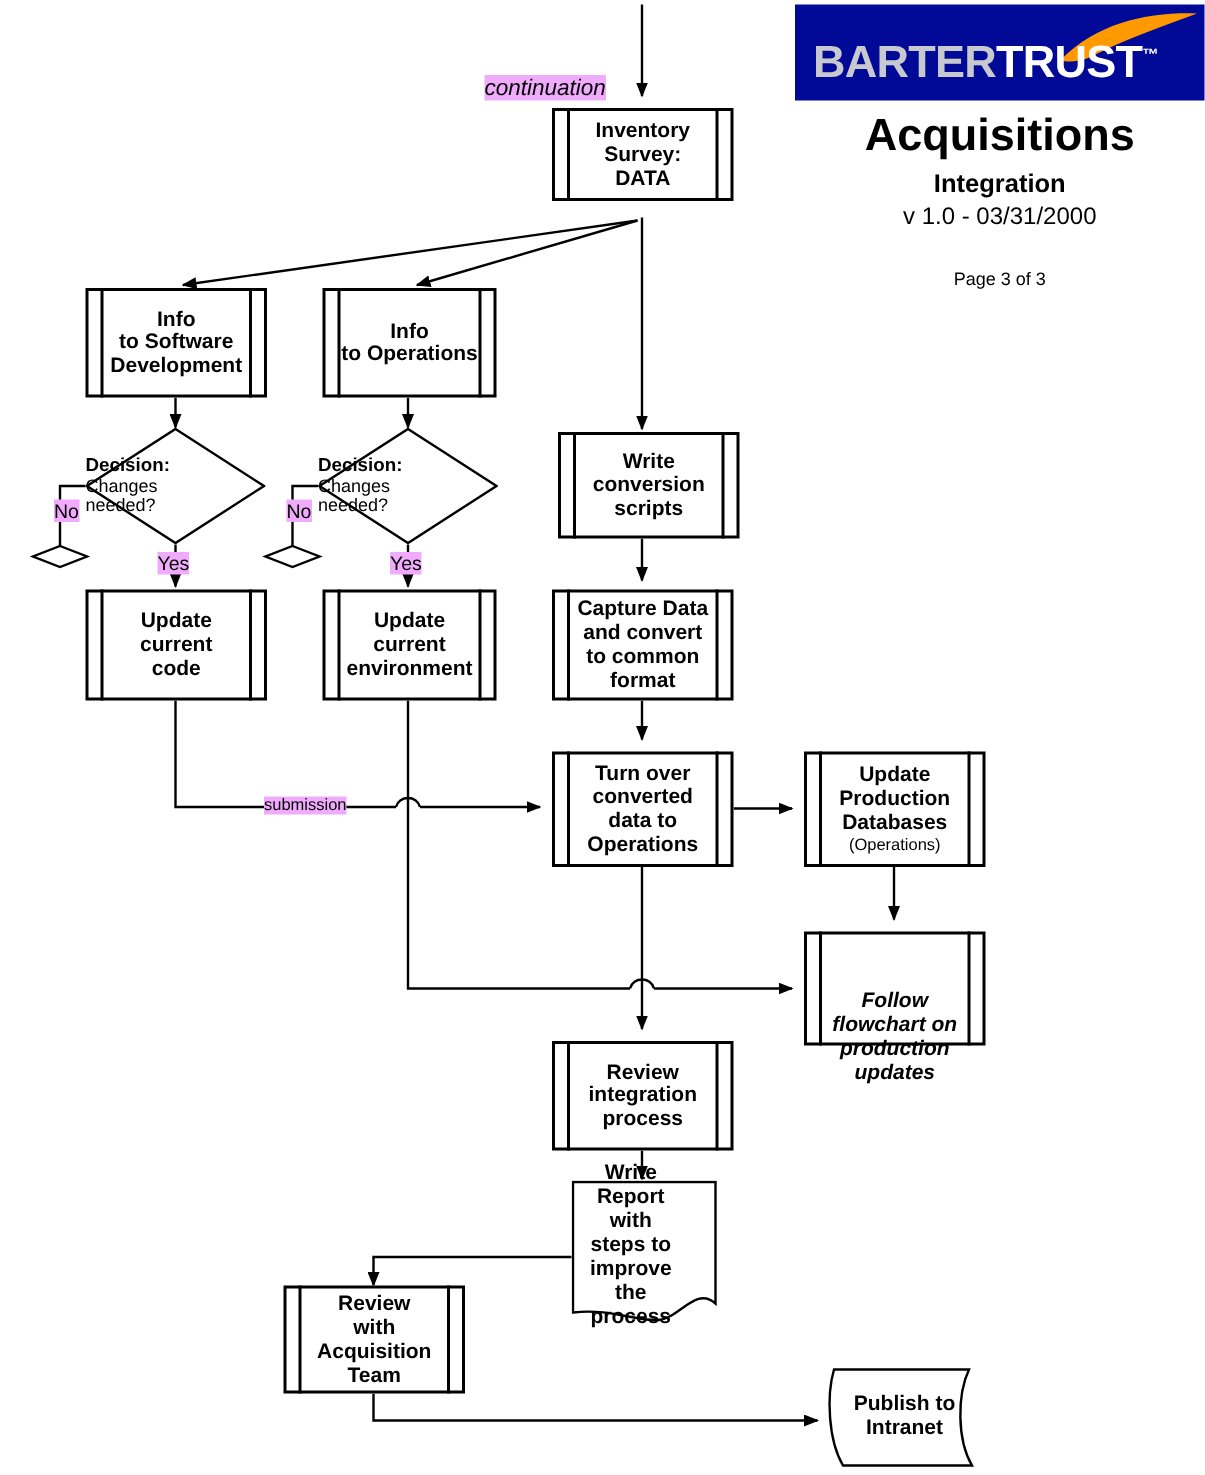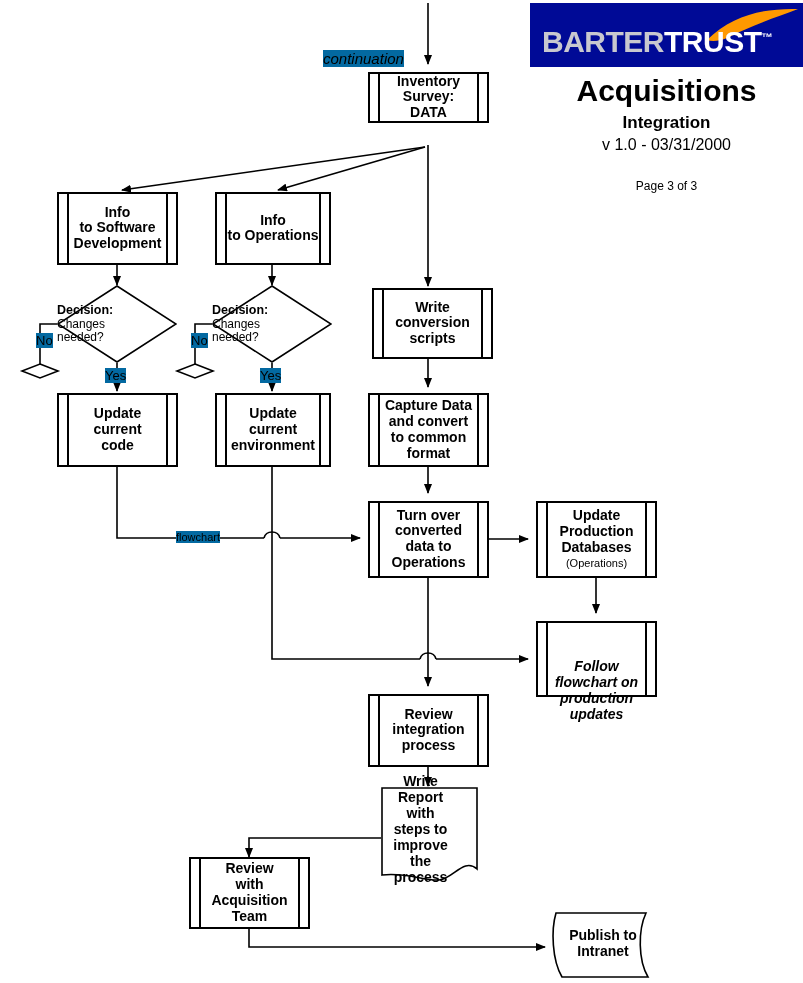--- a/index.html
+++ b/index.html
@@ -152,7 +152,7 @@
     font-size: 13px;
     color: #000000;
     white-space: nowrap;
-    background: #0369a1;
+    background: #f0abfc;
   }
   .edge-label.italic-lbl { font-style: italic; font-size: 15px; }
   .edge-label.small-lbl { font-size: 11px; }

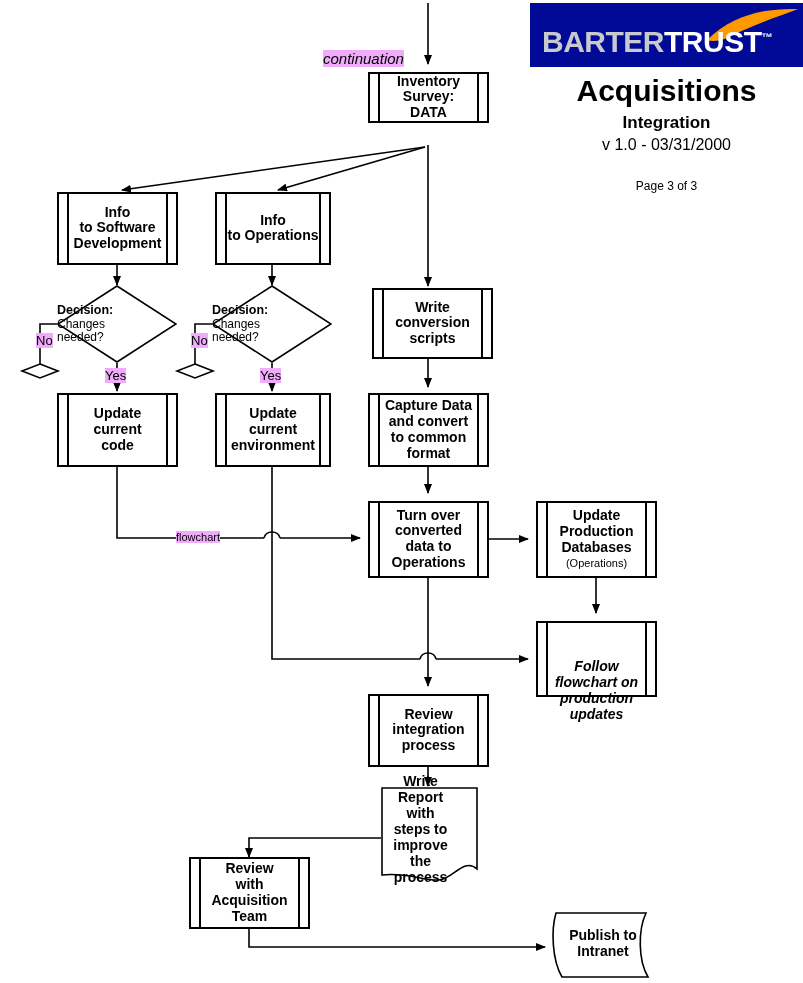--- a/index.html
+++ b/index.html
@@ -245,7 +245,7 @@
   <div class="edge-label" style="left:260px; top:368px;">Yes</div>
   <div class="edge-label small-lbl" style="left:176px; top:531px;">flowchart</div>
 
-  <div class="node proc" style="left:368px; top:72px; width:121px; height:51px;">
+  <div class="node proc" style="left:368px; top:72px; width:121px; height:62px;">
     <span class="label">Inventory
 Survey:
 DATA</span>

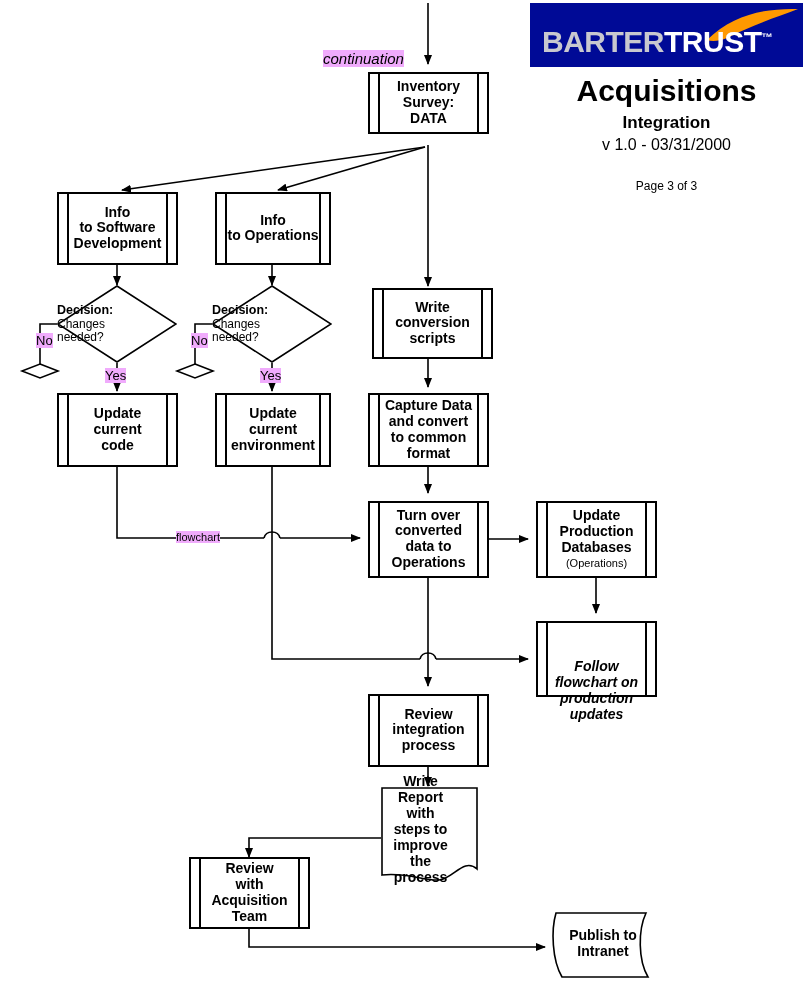--- a/index.html
+++ b/index.html
@@ -243,7 +243,7 @@
   <div class="edge-label" style="left:105px; top:368px;">Yes</div>
   <div class="edge-label" style="left:191px; top:333px;">No</div>
   <div class="edge-label" style="left:260px; top:368px;">Yes</div>
-  <div class="edge-label small-lbl" style="left:176px; top:531px;">flowchart</div>
+  <div class="edge-label small-lbl" style="left:176px; top:531px;">submission</div>
 
   <div class="node proc" style="left:368px; top:72px; width:121px; height:62px;">
     <span class="label">Inventory

